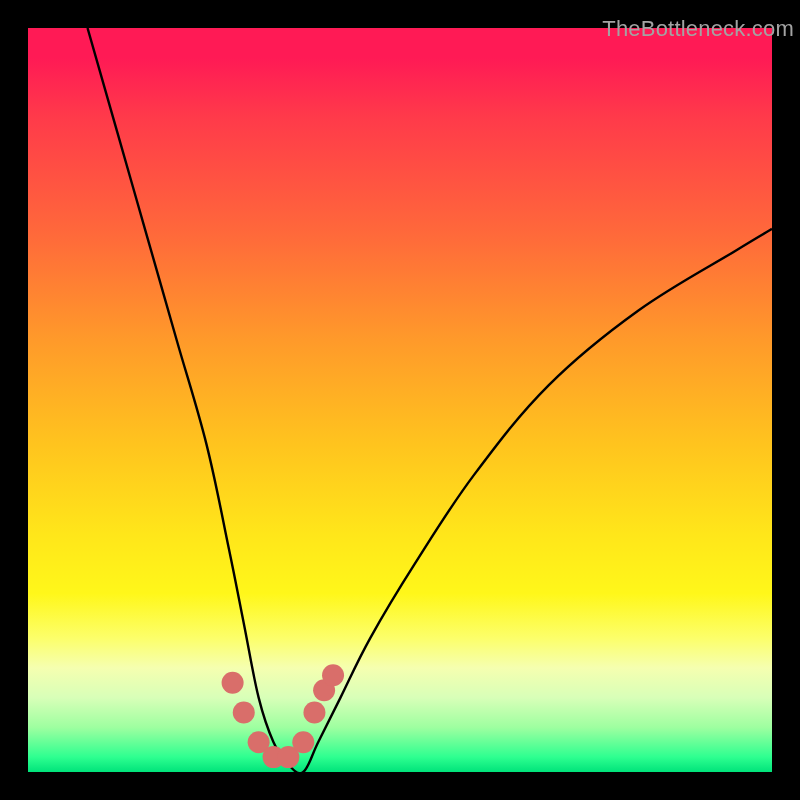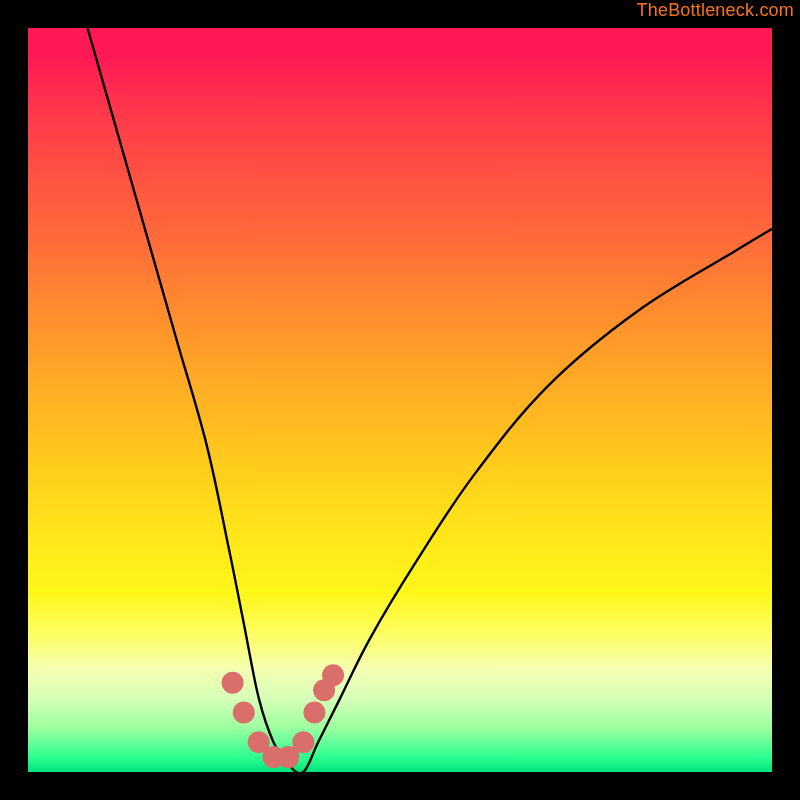--- a/index.html
+++ b/index.html
@@ -49,10 +49,10 @@
   }
   .watermark {
     position: absolute;
-    top: 0;
+    top: 16px;
     right: 6px;
-    color: #f97316;
-    font-size: 18px;
+    color: #a3a3a3;
+    font-size: 22px;
     font-weight: 500;
     letter-spacing: 0.2px;
     user-select: none;

